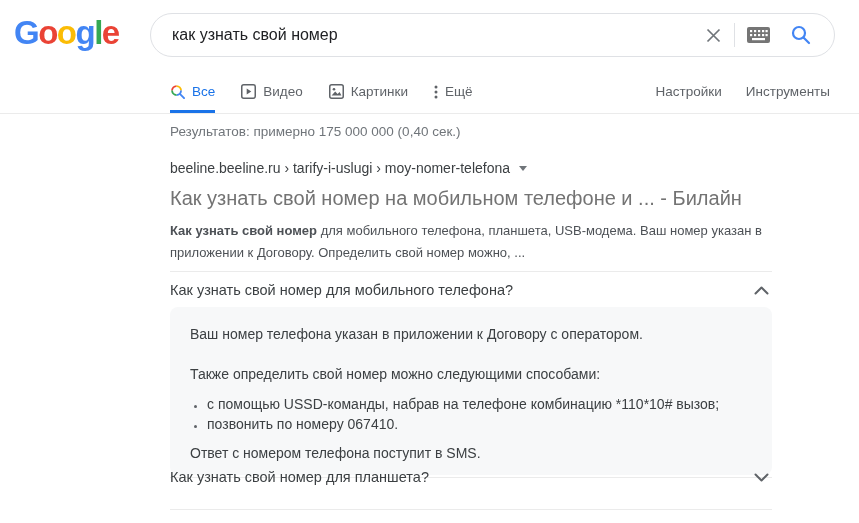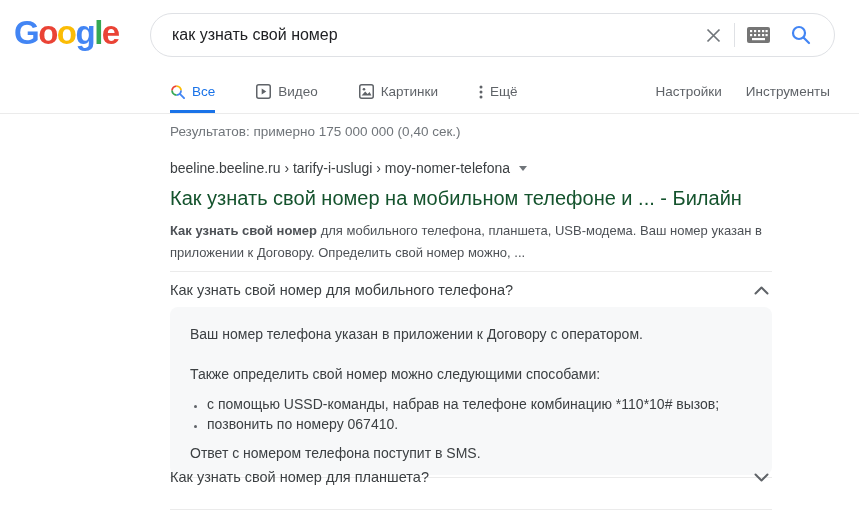--- a/index.html
+++ b/index.html
@@ -24,7 +24,7 @@
   
   .tabsbar{position:absolute;top:70px;left:0;width:859px;height:43px;
         border-bottom:1px solid #ebebeb;box-sizing:content-box;font-size:13.5px;}
-  .tabs-left{position:absolute;left:170px;top:0;height:43px;display:flex;gap:15px;}
+  .tabs-left{position:absolute;left:170px;top:0;height:43px;display:flex;}
   .tabs-right{position:absolute;right:29px;top:0;height:43px;display:flex;}
   .tab{display:flex;align-items:center;gap:7px;color:#5f6368;margin-right:26px;
         height:43px;box-sizing:border-box;cursor:pointer;white-space:nowrap;}

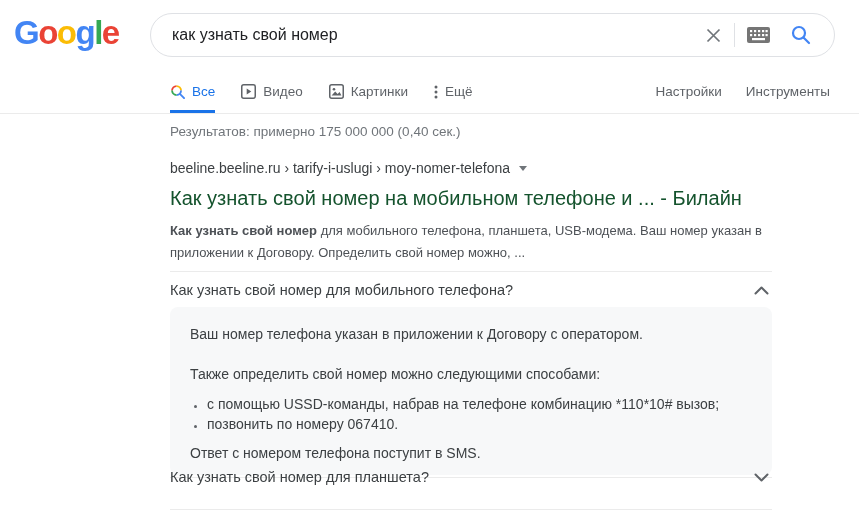--- a/index.html
+++ b/index.html
@@ -39,7 +39,7 @@
   .bc-arrow{width:0;height:0;border-left:4.5px solid transparent;
         border-right:4.5px solid transparent;border-top:5px solid #70757a;
         margin-left:9px;display:inline-block;cursor:pointer;}
-  .title{top:186px;color:#14532d;font-size:20px;line-height:25px;white-space:nowrap;cursor:pointer;}
+  .title{top:186px;color:#737373;font-size:20px;line-height:25px;white-space:nowrap;cursor:pointer;}
   .snippet{top:220px;color:#4d5156;font-size:13px;line-height:22px;}
   .snippet b{color:#4d5156;}
   .divider{position:absolute;left:170px;width:602px;height:1px;background:#ebebeb;}

